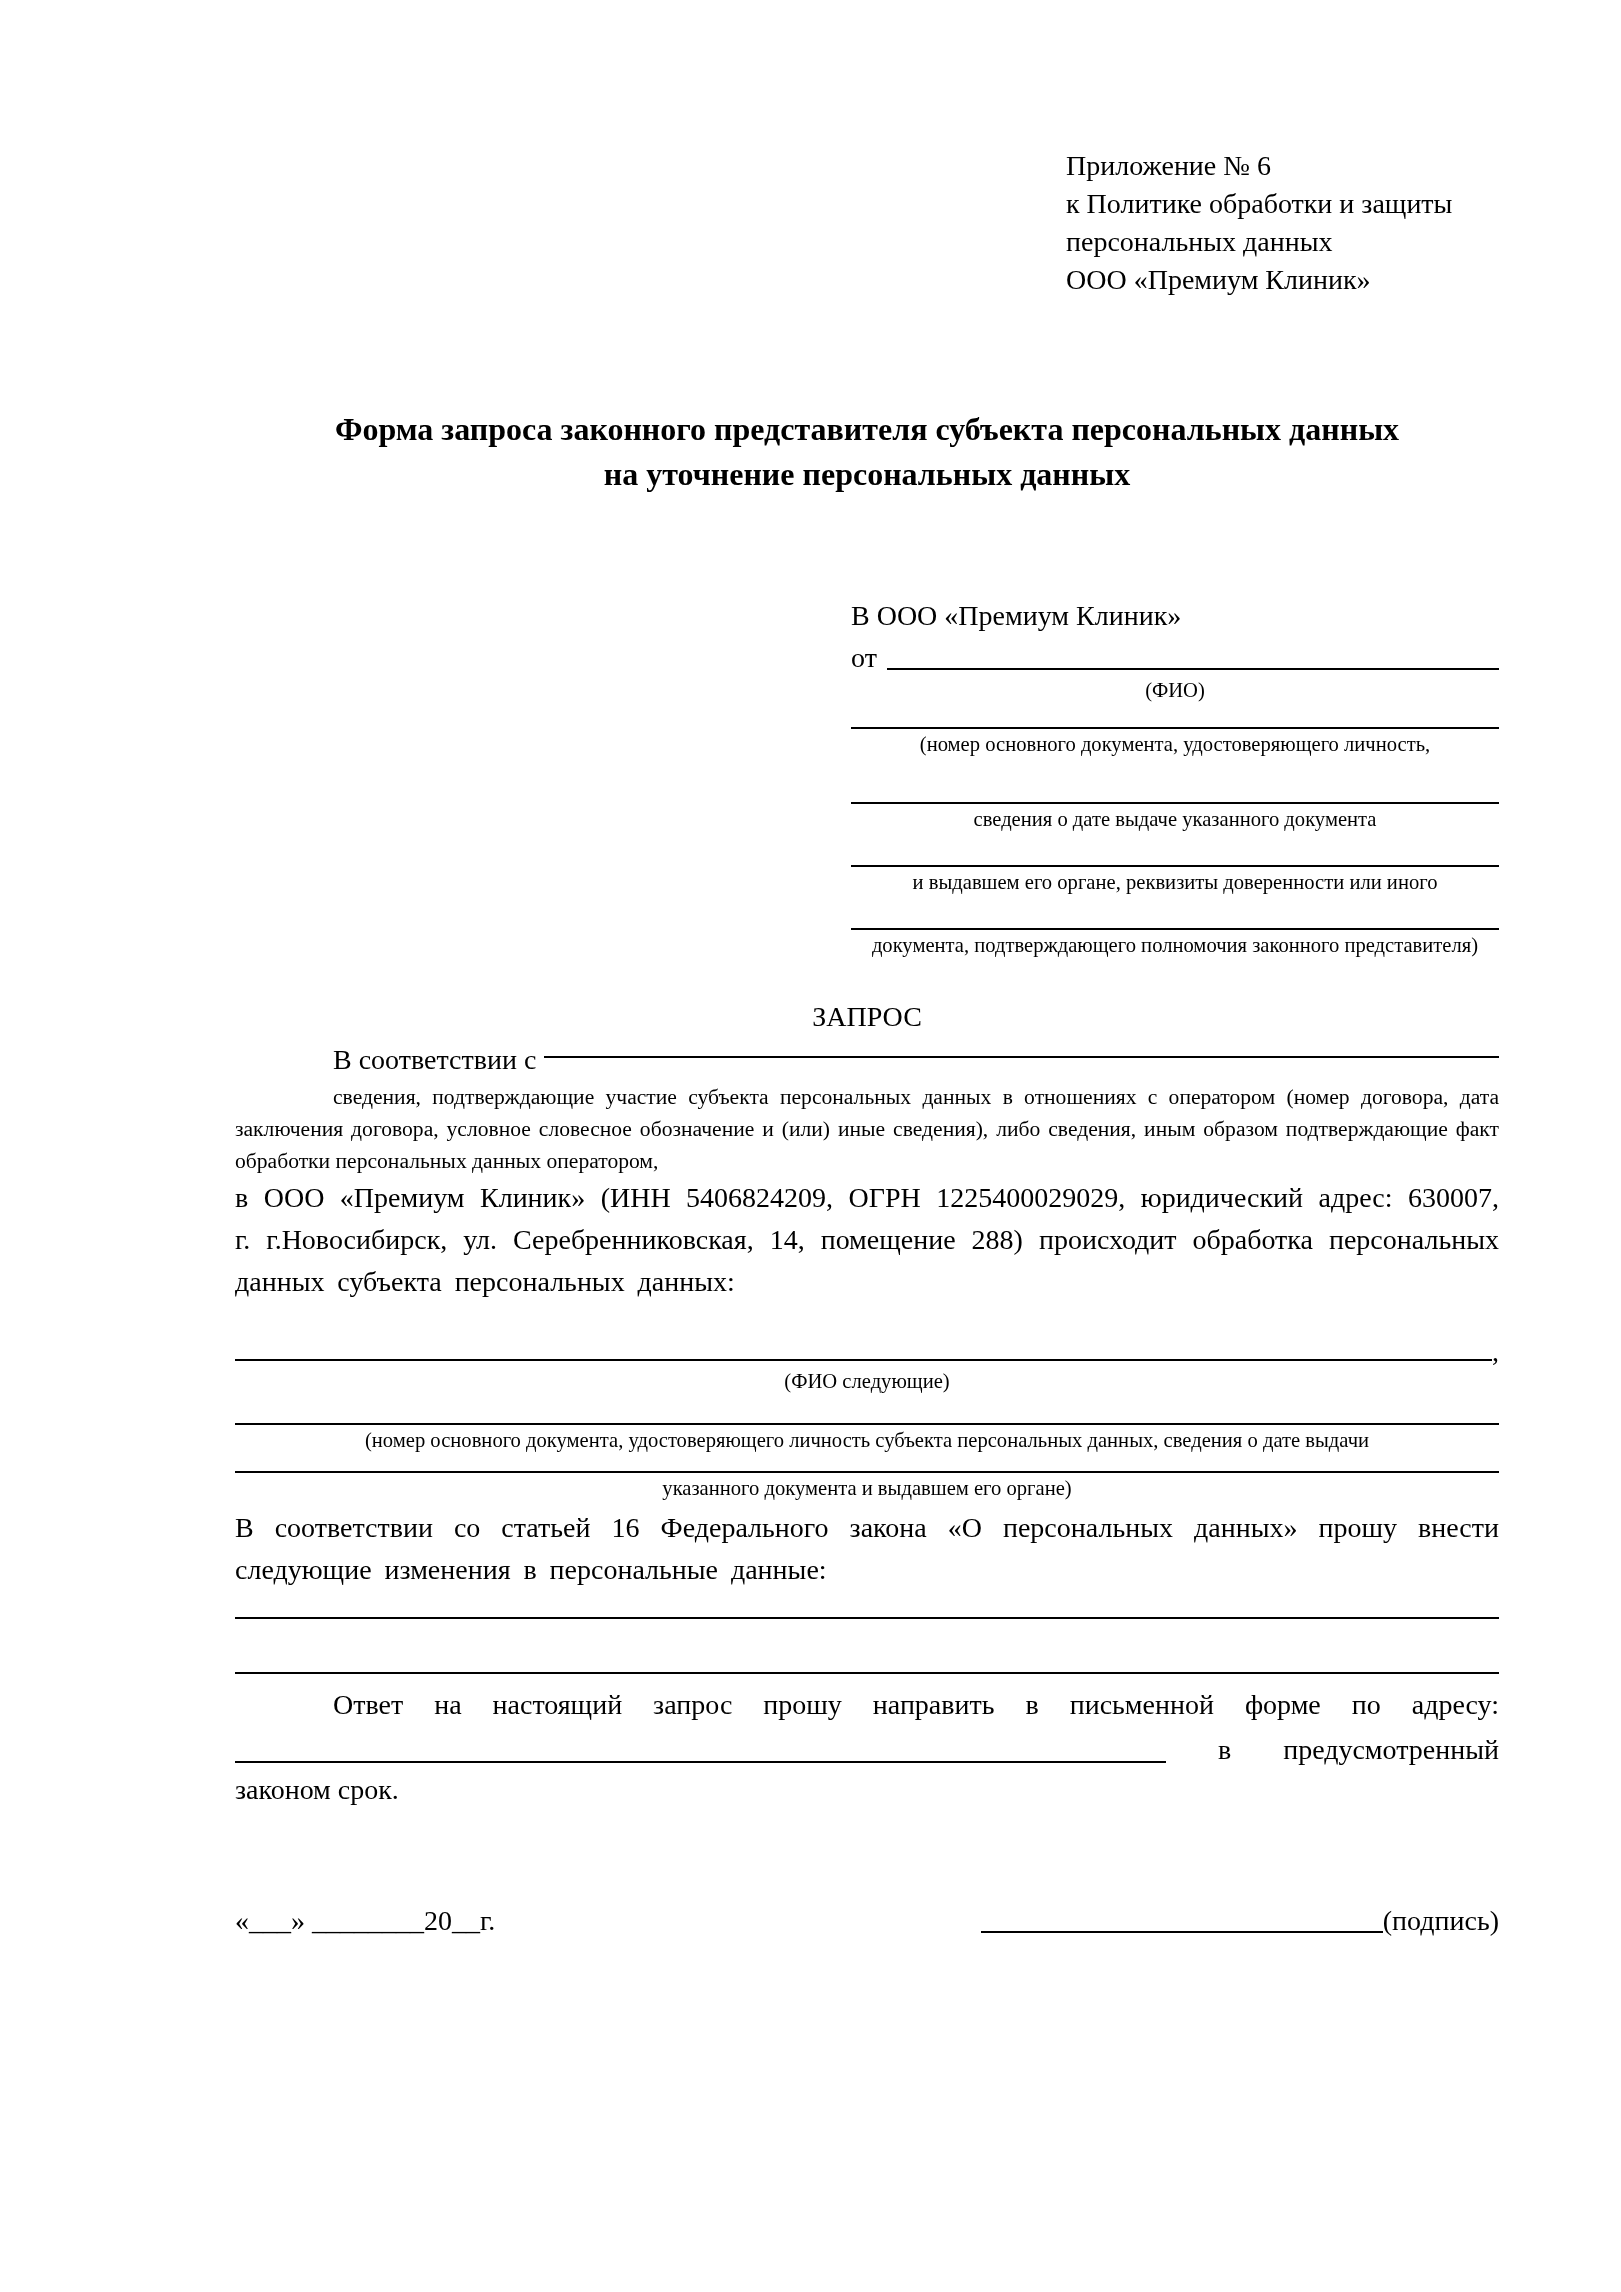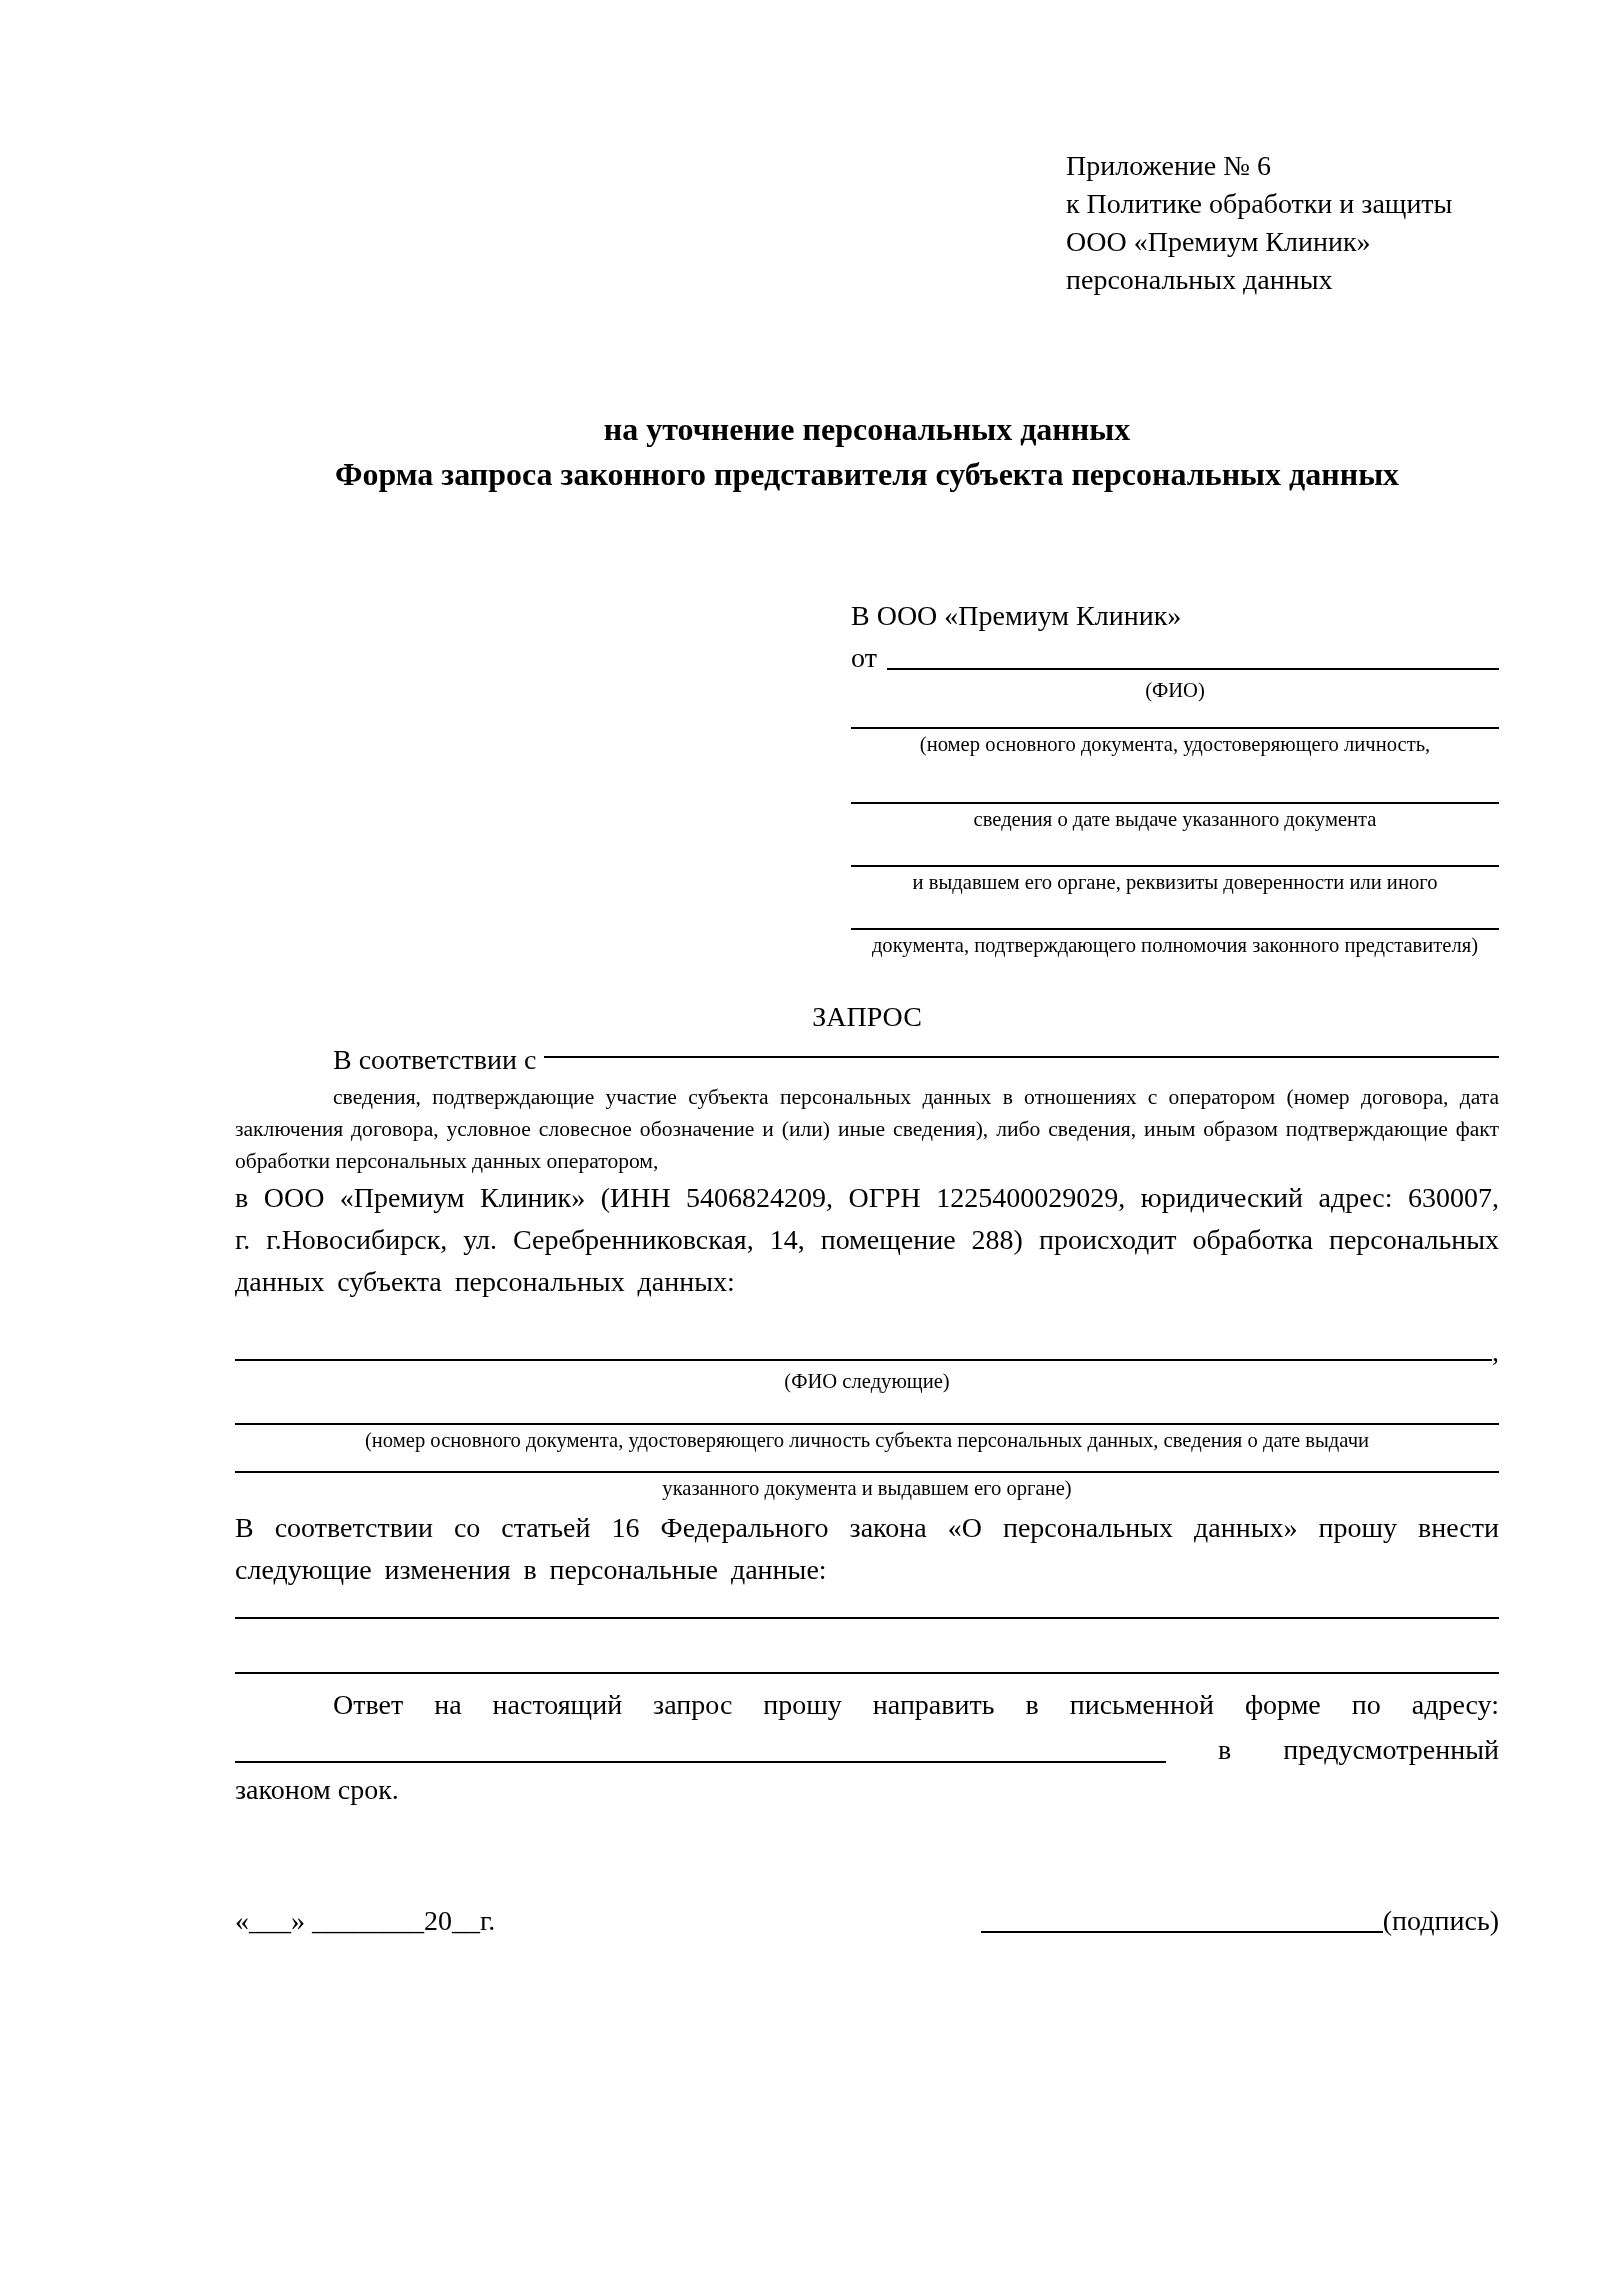--- a/index.html
+++ b/index.html
@@ -74,8 +74,8 @@
     <div class="appendix">
       <div>Приложение № 6</div>
       <div>к Политике обработки и защиты</div>
+      <div>персональных данных</div>
       <div>ООО «Премиум Клиник»</div>
-      <div>персональных данных</div>
     </div>
 
     <div class="title">

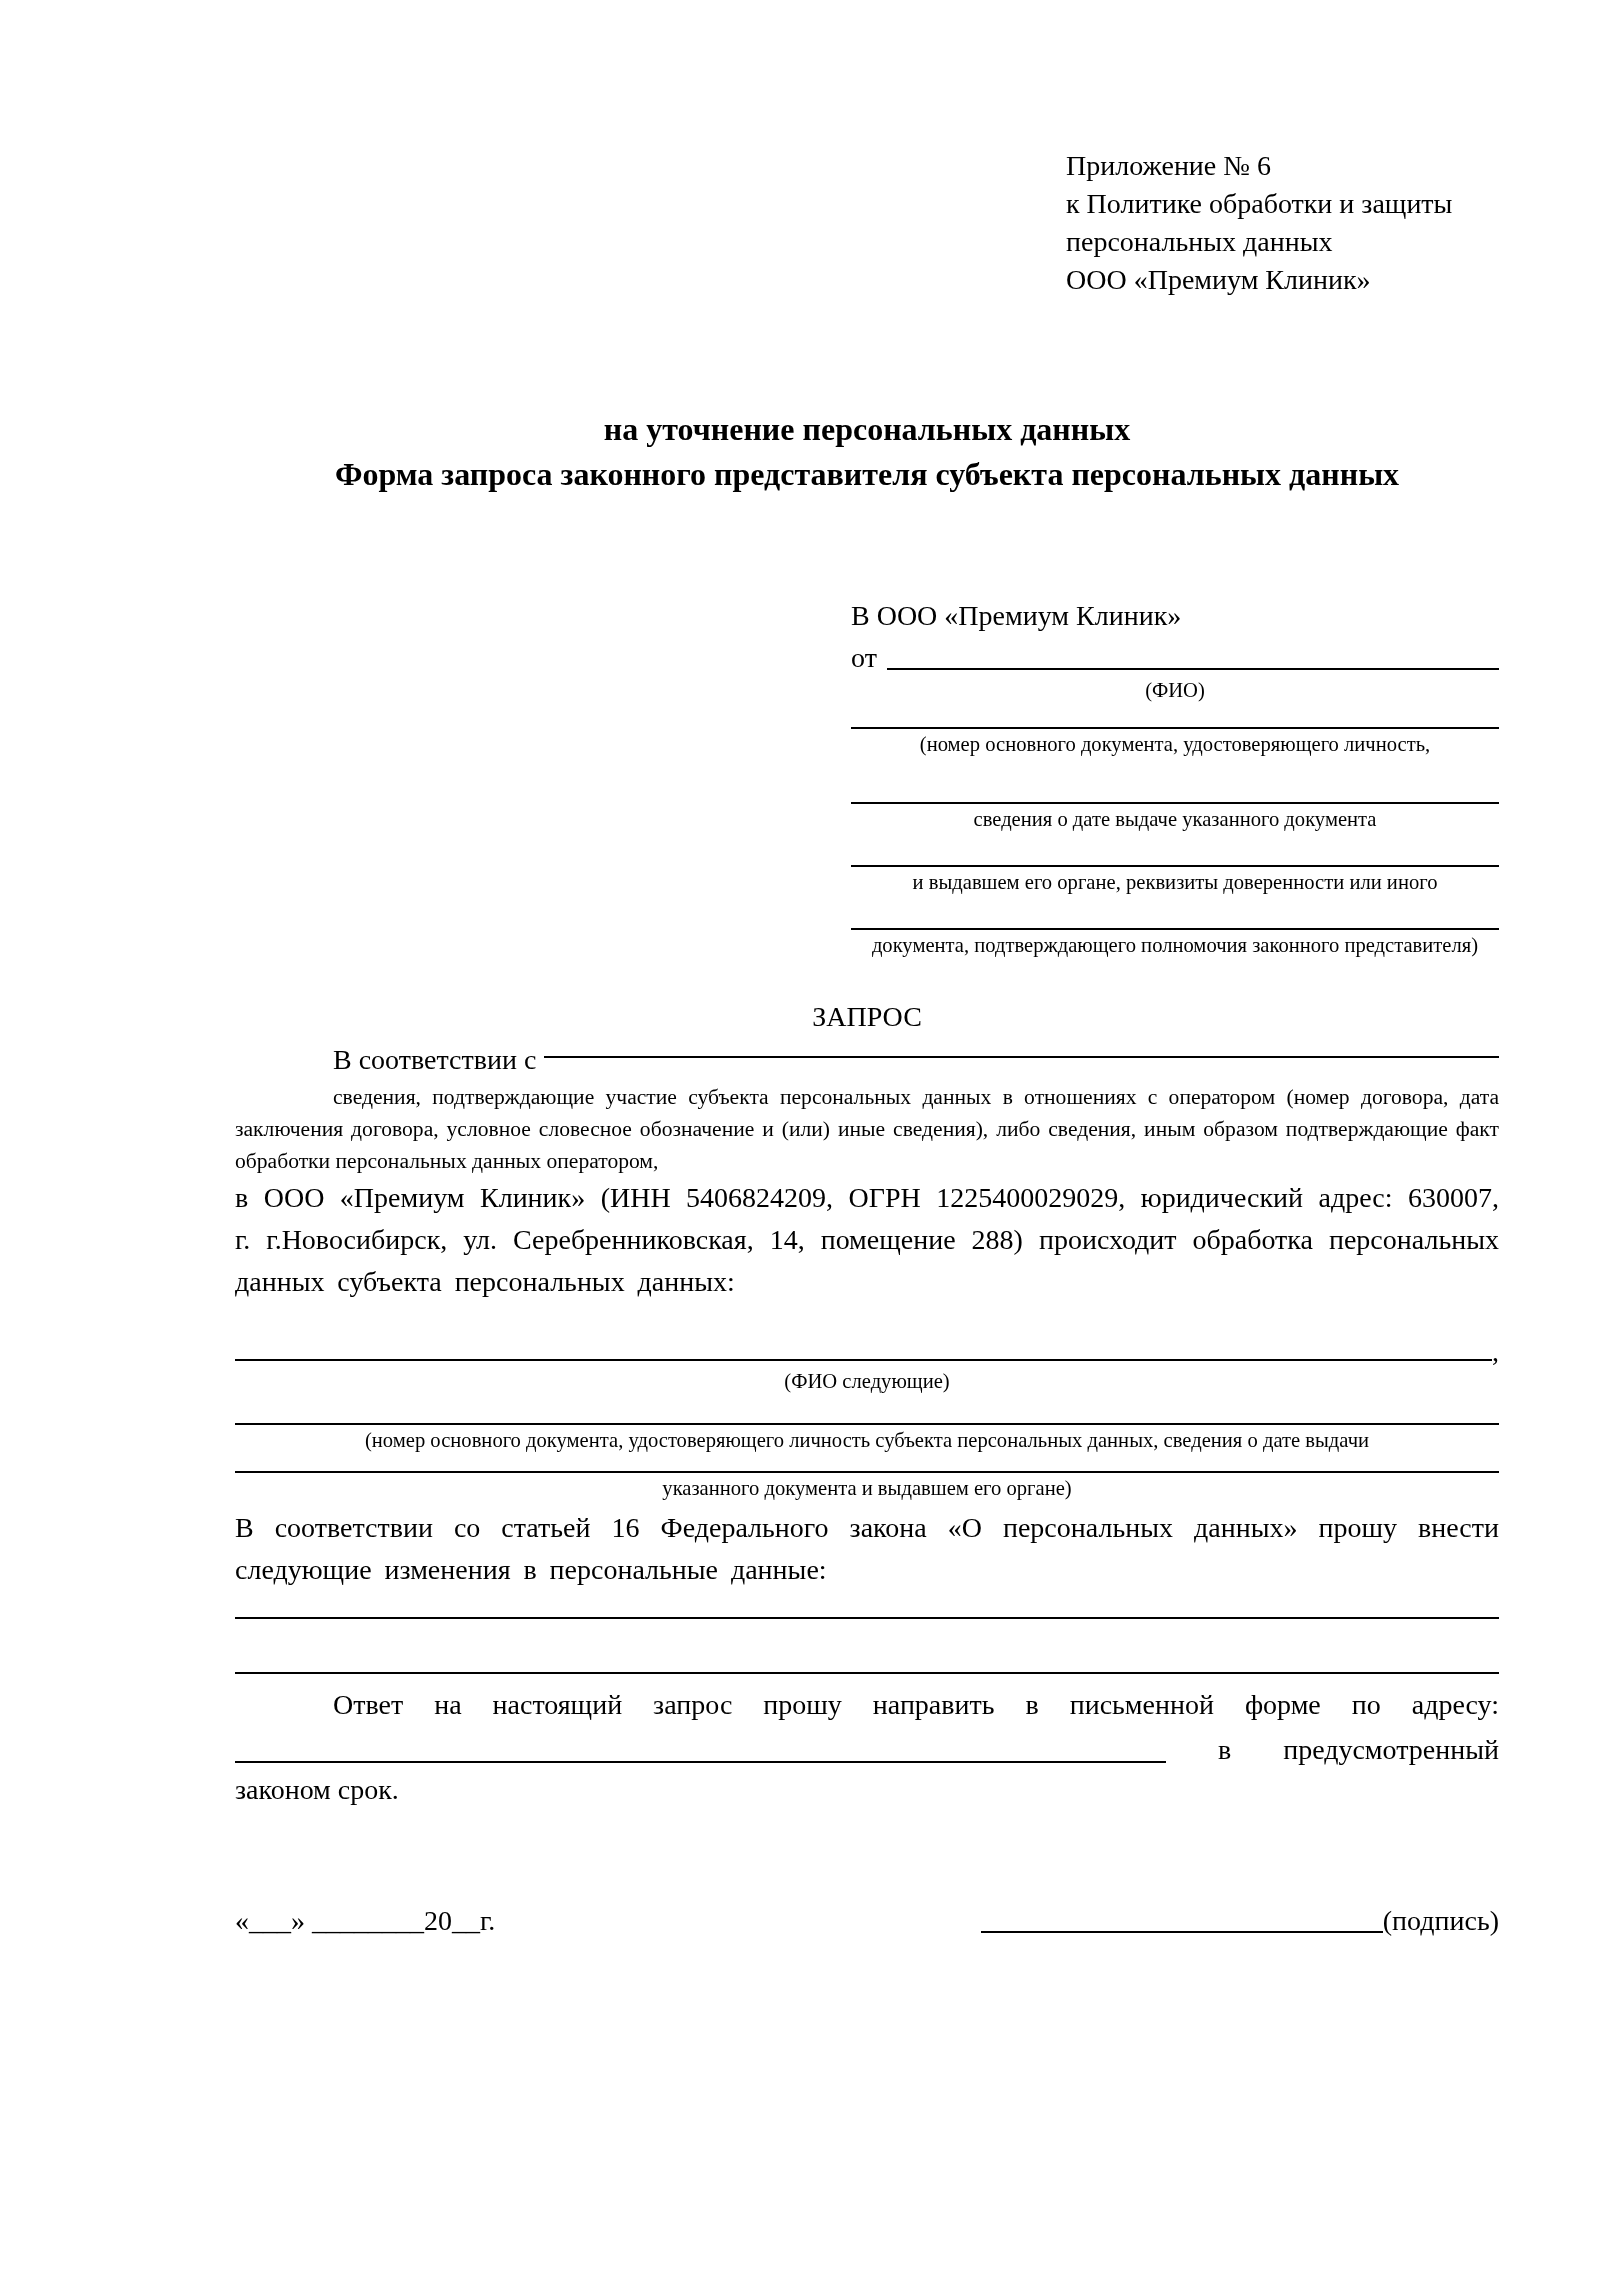--- a/index.html
+++ b/index.html
@@ -79,8 +79,8 @@
     </div>
 
     <div class="title">
+      <div>Форма запроса законного представителя субъекта персональных данных</div>
       <div>на уточнение персональных данных</div>
-      <div>Форма запроса законного представителя субъекта персональных данных</div>
     </div>
 
     <div class="addr">

